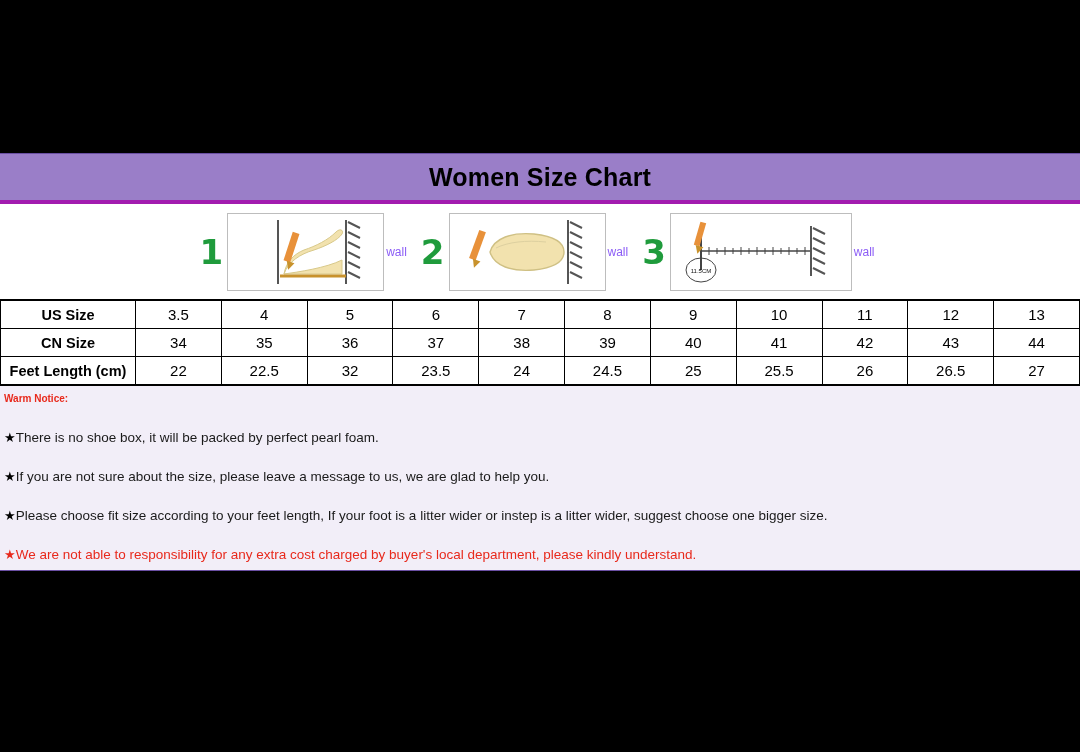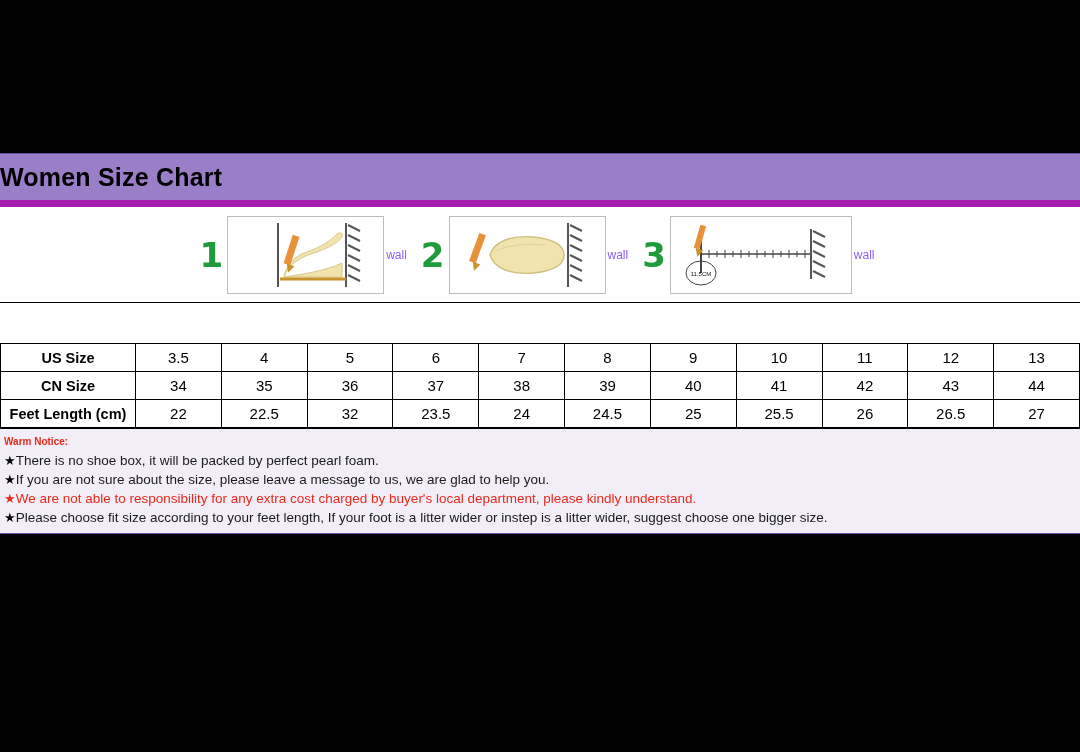--- a/index.html
+++ b/index.html
@@ -33,10 +33,11 @@
   
   .title-bar {
     background: #9a7ec8;
-    border-bottom: 7px solid #a21caf;
+    border-bottom: 4px solid #a21caf;
     height: 46px;
     display: flex;
     align-items: center;
+    justify-content: center;
   }
   .title-bar .title-text {
     font-size: 25px;

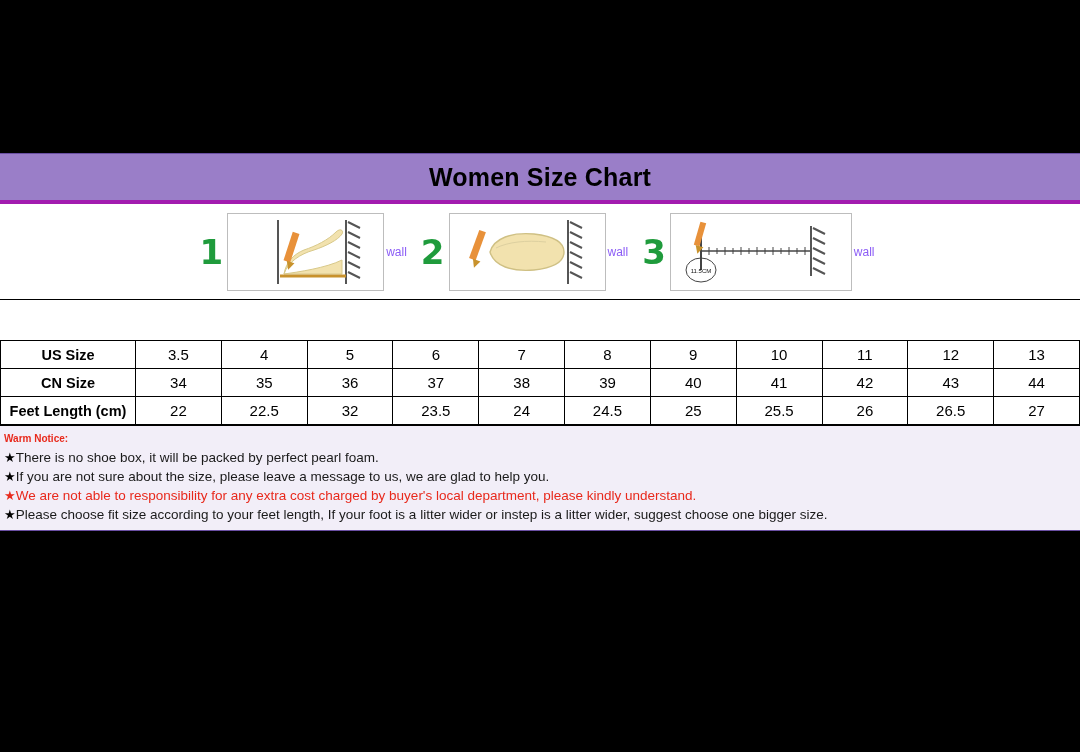--- a/index.html
+++ b/index.html
@@ -89,7 +89,6 @@
     border-collapse: collapse;
     width: 100%;
     table-layout: fixed;
-    margin-top: 40px;
   }
   table.size-table td {
     border: 1px solid #000000;

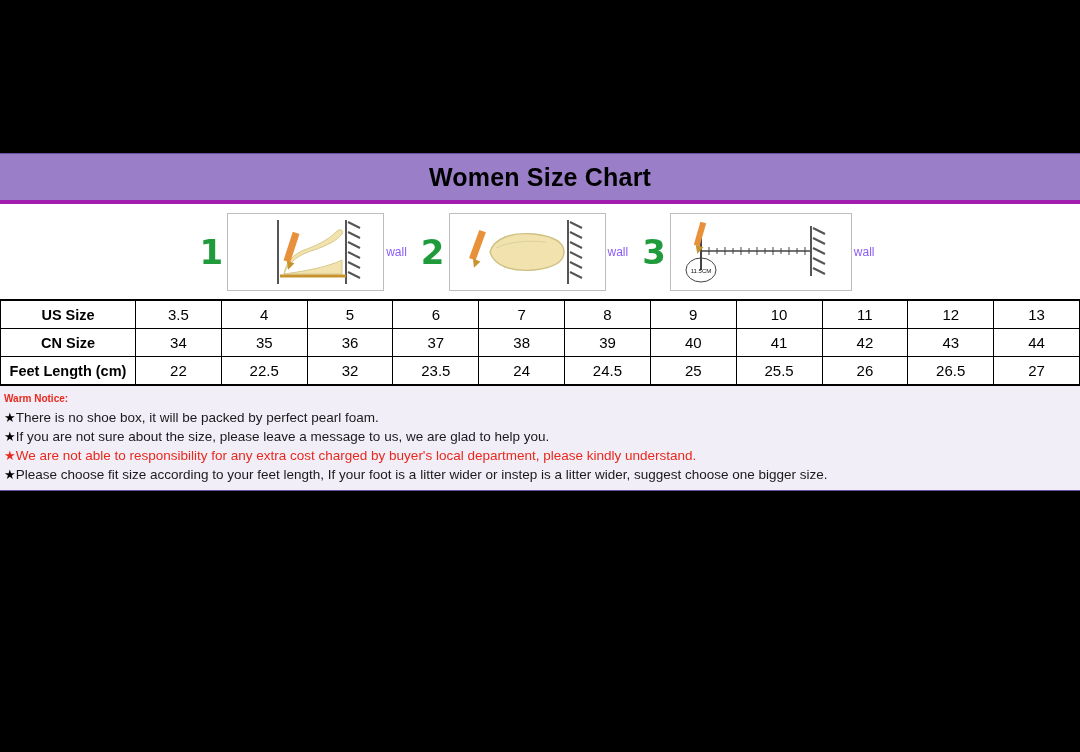--- a/index.html
+++ b/index.html
@@ -122,6 +122,7 @@
     color: #1a1a1a;
     line-height: 19px;
     white-space: nowrap;
+    margin-top: 20px;
   }
   .notice-line.red { color: #e8291c; }
   .star {

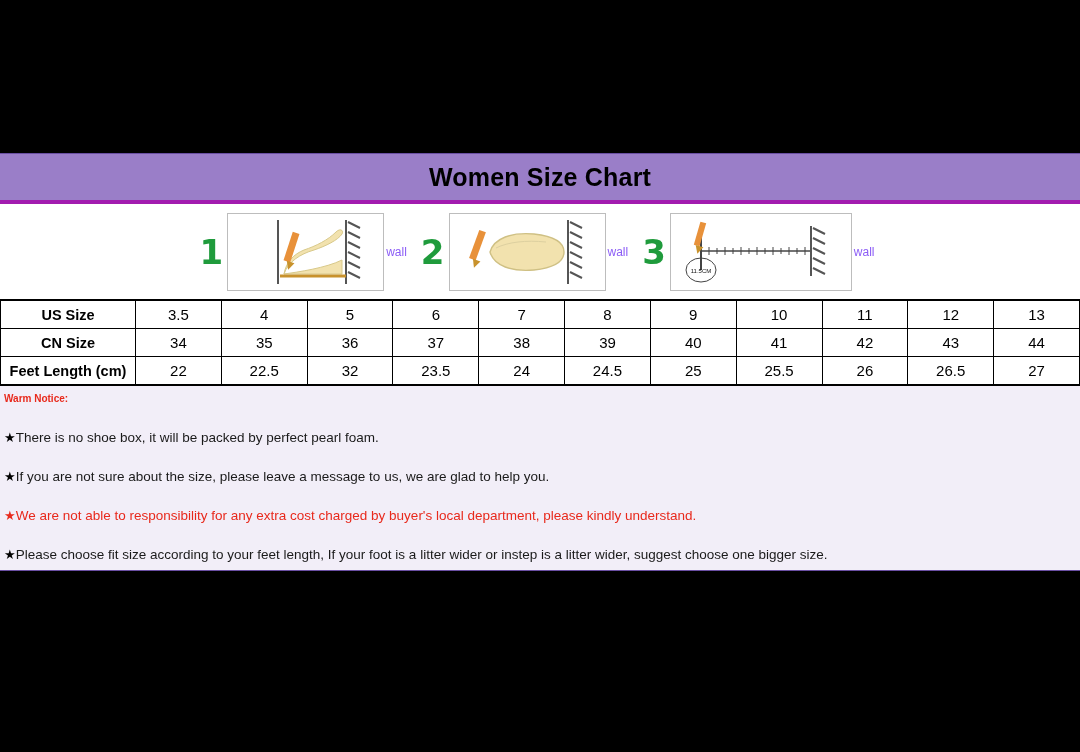--- a/index.html
+++ b/index.html
@@ -307,13 +307,13 @@
         <span class="star">★</span><span>If you are not sure about the size, please leave a message to us, we are glad to help you.</span>
       </div>
 
+      <div class="notice-line">
+        <span class="star">★</span><span>Please choose fit size according to your feet length, If your foot is a litter wider or instep is a litter wider, suggest choose one bigger size.</span>
+      </div>
+
       <div class="notice-line red">
         <span class="star red">★</span><span>We are not able to responsibility for any extra cost charged by buyer's local department, please kindly understand.</span>
       </div>
-
-      <div class="notice-line">
-        <span class="star">★</span><span>Please choose fit size according to your feet length, If your foot is a litter wider or instep is a litter wider, suggest choose one bigger size.</span>
-      </div>
     </div>
 
   </div>

